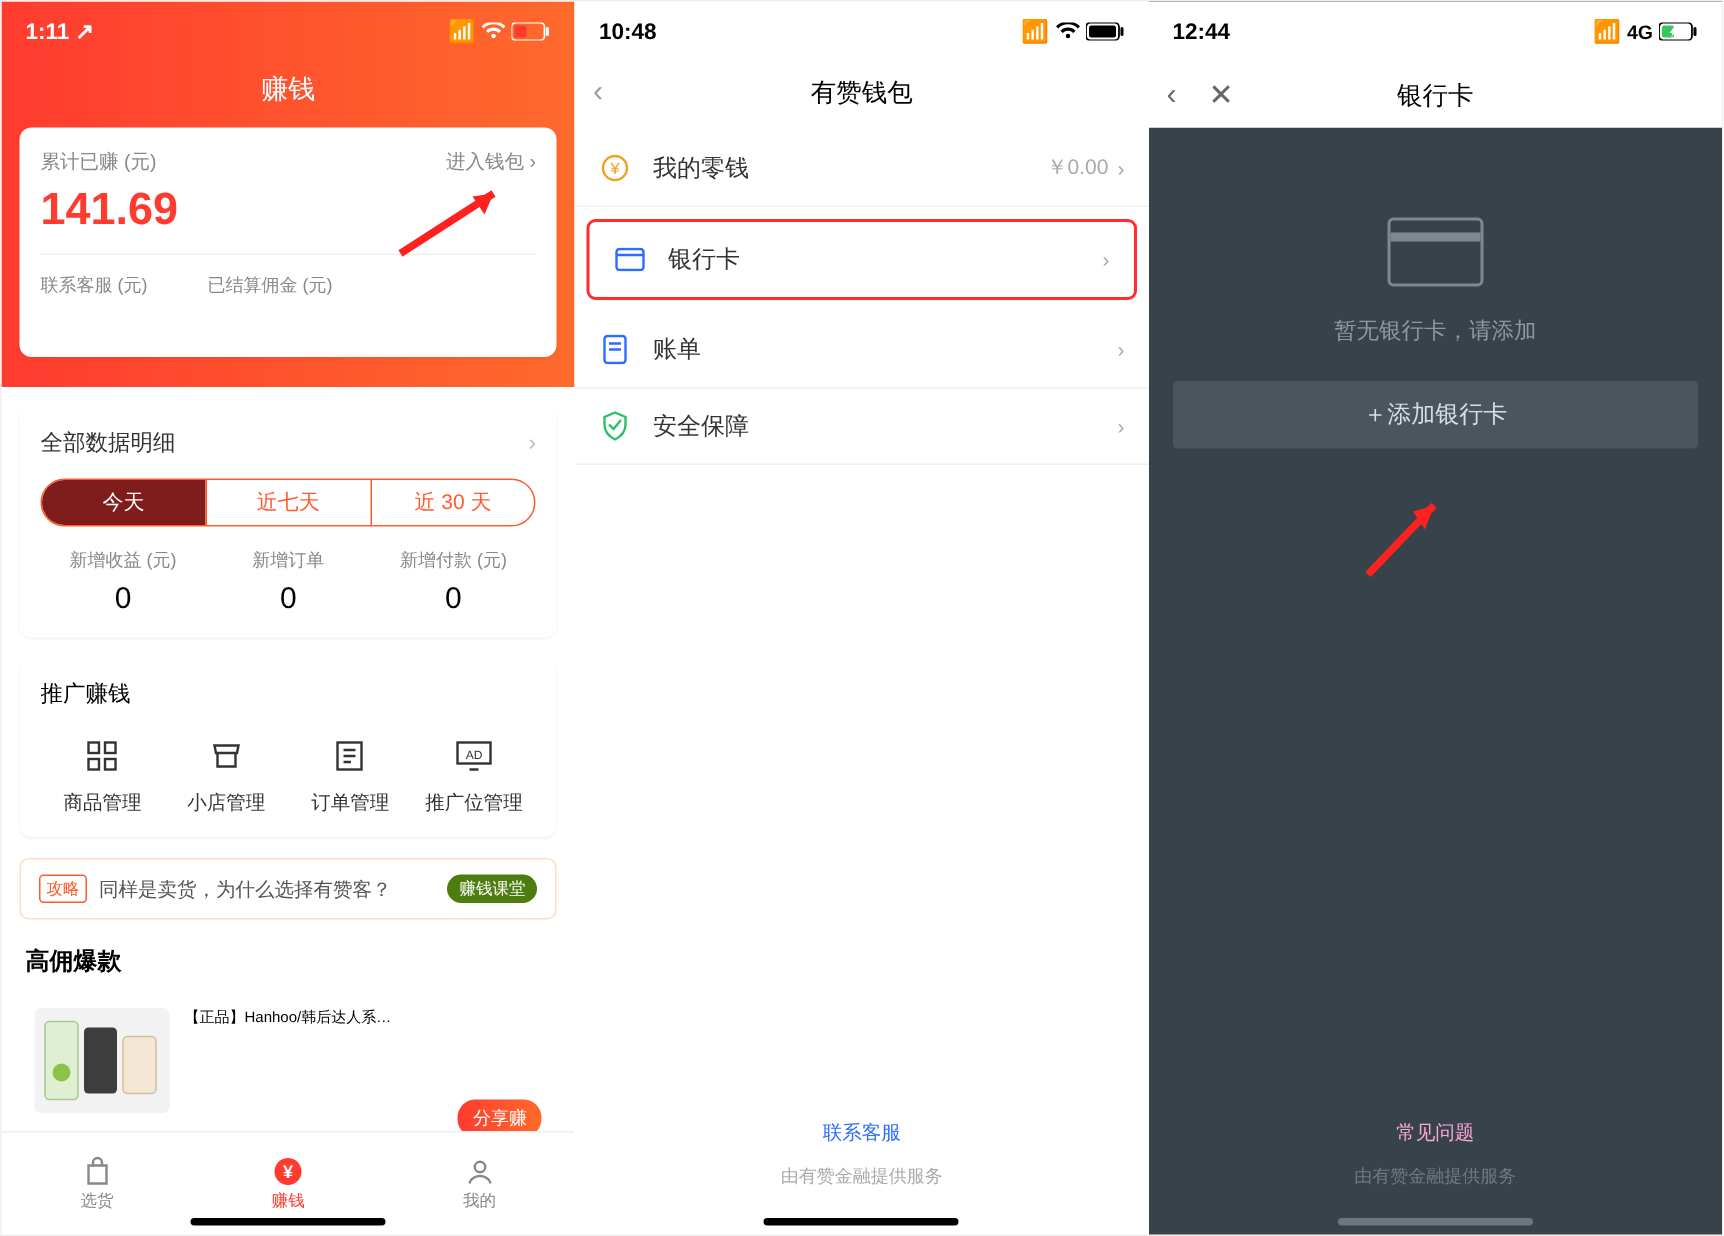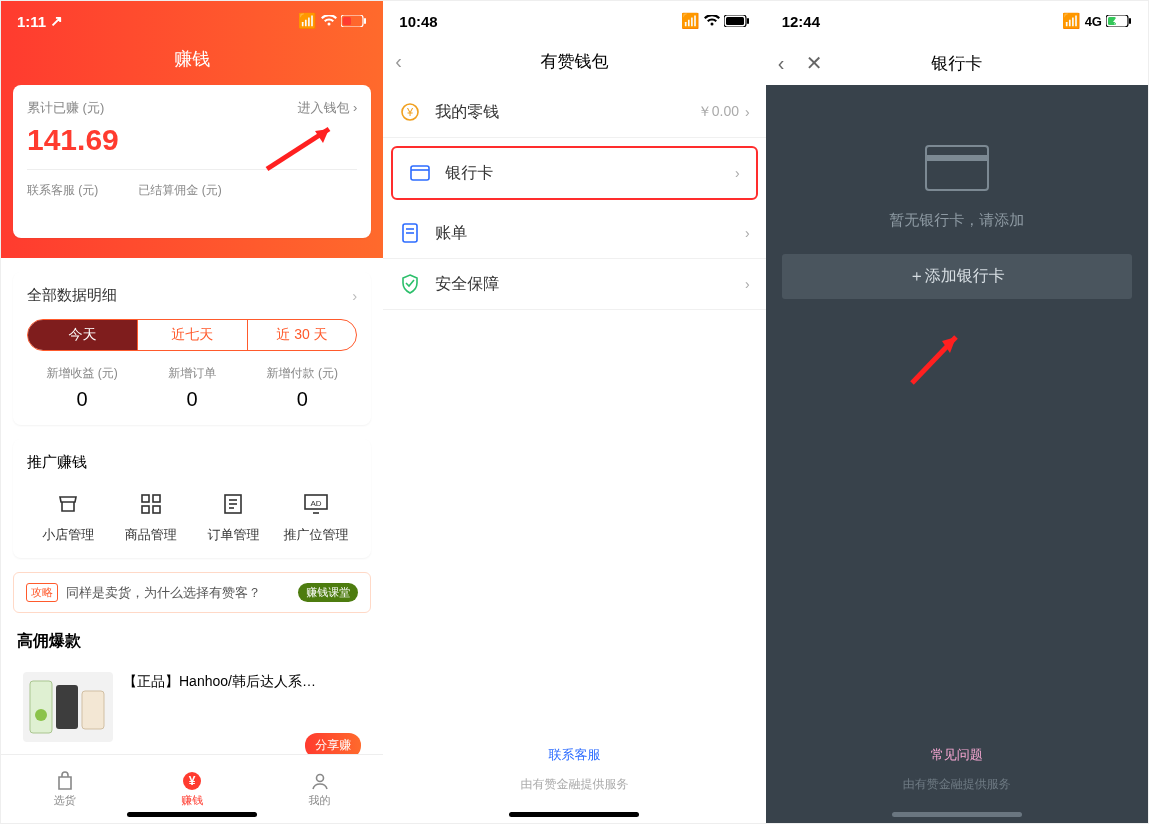--- a/index.html
+++ b/index.html
@@ -166,15 +166,6 @@
         <div>
           <div class="ic">
               <svg width="22" height="22" viewBox="0 0 22 22" fill="none" stroke="#333" stroke-width="1.6">
-                <path d="M3 4h16l-1 5H4z"></path>
-                <path d="M5 9v9h12V9"></path>
-              </svg>
-            </div>
-          <div class="nm">小店管理</div>
-        </div>
-        <div>
-          <div class="ic">
-              <svg width="22" height="22" viewBox="0 0 22 22" fill="none" stroke="#333" stroke-width="1.6">
                 <rect x="2" y="2" width="7" height="7"></rect>
                 <rect x="13" y="2" width="7" height="7"></rect>
                 <rect x="2" y="13" width="7" height="7"></rect>
@@ -182,6 +173,15 @@
               </svg>
             </div>
           <div class="nm">商品管理</div>
+        </div>
+        <div>
+          <div class="ic">
+              <svg width="22" height="22" viewBox="0 0 22 22" fill="none" stroke="#333" stroke-width="1.6">
+                <path d="M3 4h16l-1 5H4z"></path>
+                <path d="M5 9v9h12V9"></path>
+              </svg>
+            </div>
+          <div class="nm">小店管理</div>
         </div>
         <div>
           <div class="ic">

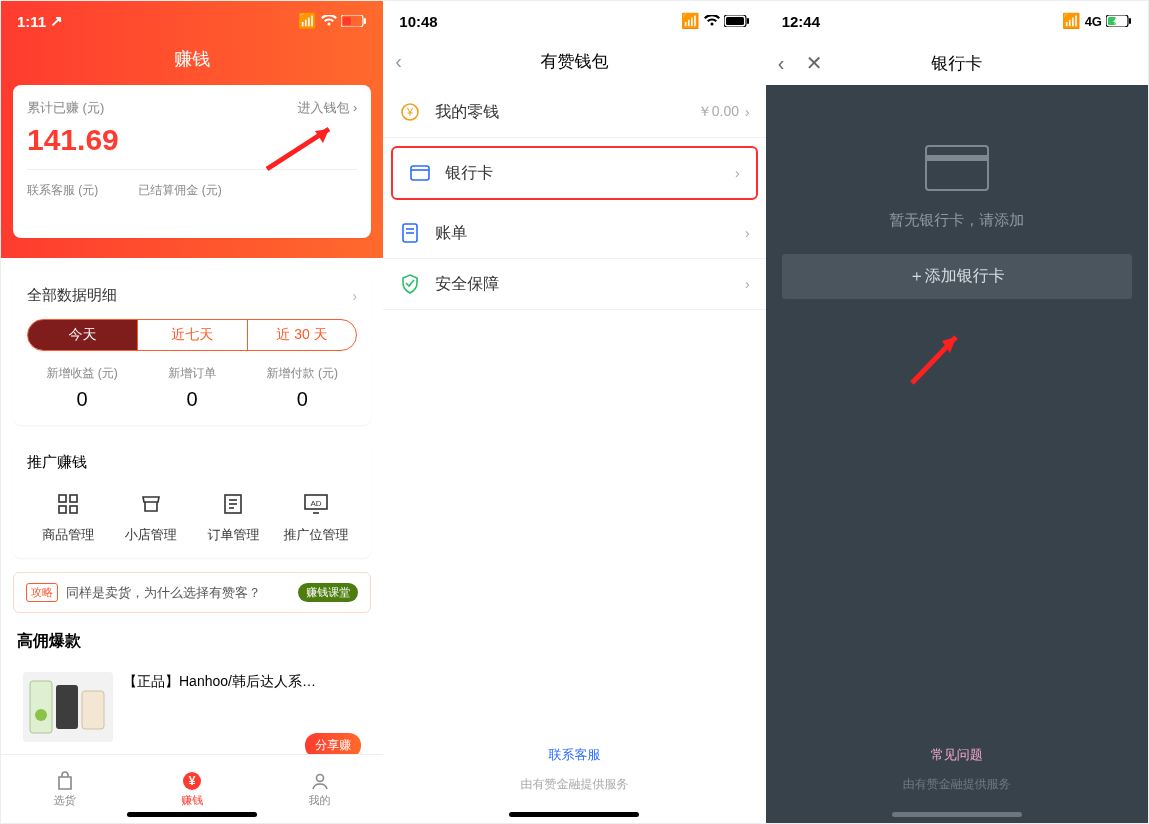--- a/index.html
+++ b/index.html
@@ -47,7 +47,7 @@
 .sec-title{margin:18px 16px 10px;font-weight:600;font-size:16px;}
 .productcard{margin:0 12px;background:#fff;border-radius:8px;display:flex;gap:10px;padding:10px;align-items:flex-start;position:relative;}
 .productcard .thumb{width:90px;height:70px;background:#f2f2f2;border-radius:4px;display:flex;align-items:center;justify-content:center;}
-.productcard .pt{font-size:14px;line-height:1.4;}
+.productcard .pt{font-size:10px;line-height:1.4;}
 .productcard .sharebtn{position:absolute;right:10px;bottom:-6px;background:linear-gradient(90deg,#ff3b2f,#ff6a2c);color:#fff;font-size:12px;padding:4px 10px;border-radius:12px;}
 .col1 .tabbar{position:absolute;bottom:0;left:0;right:0;height:68px;border-top:1px solid #eee;display:flex;background:#fff;}
 .tabbar > div{flex:1;display:flex;flex-direction:column;align-items:center;justify-content:center;gap:2px;font-size:11px;color:#888;}

